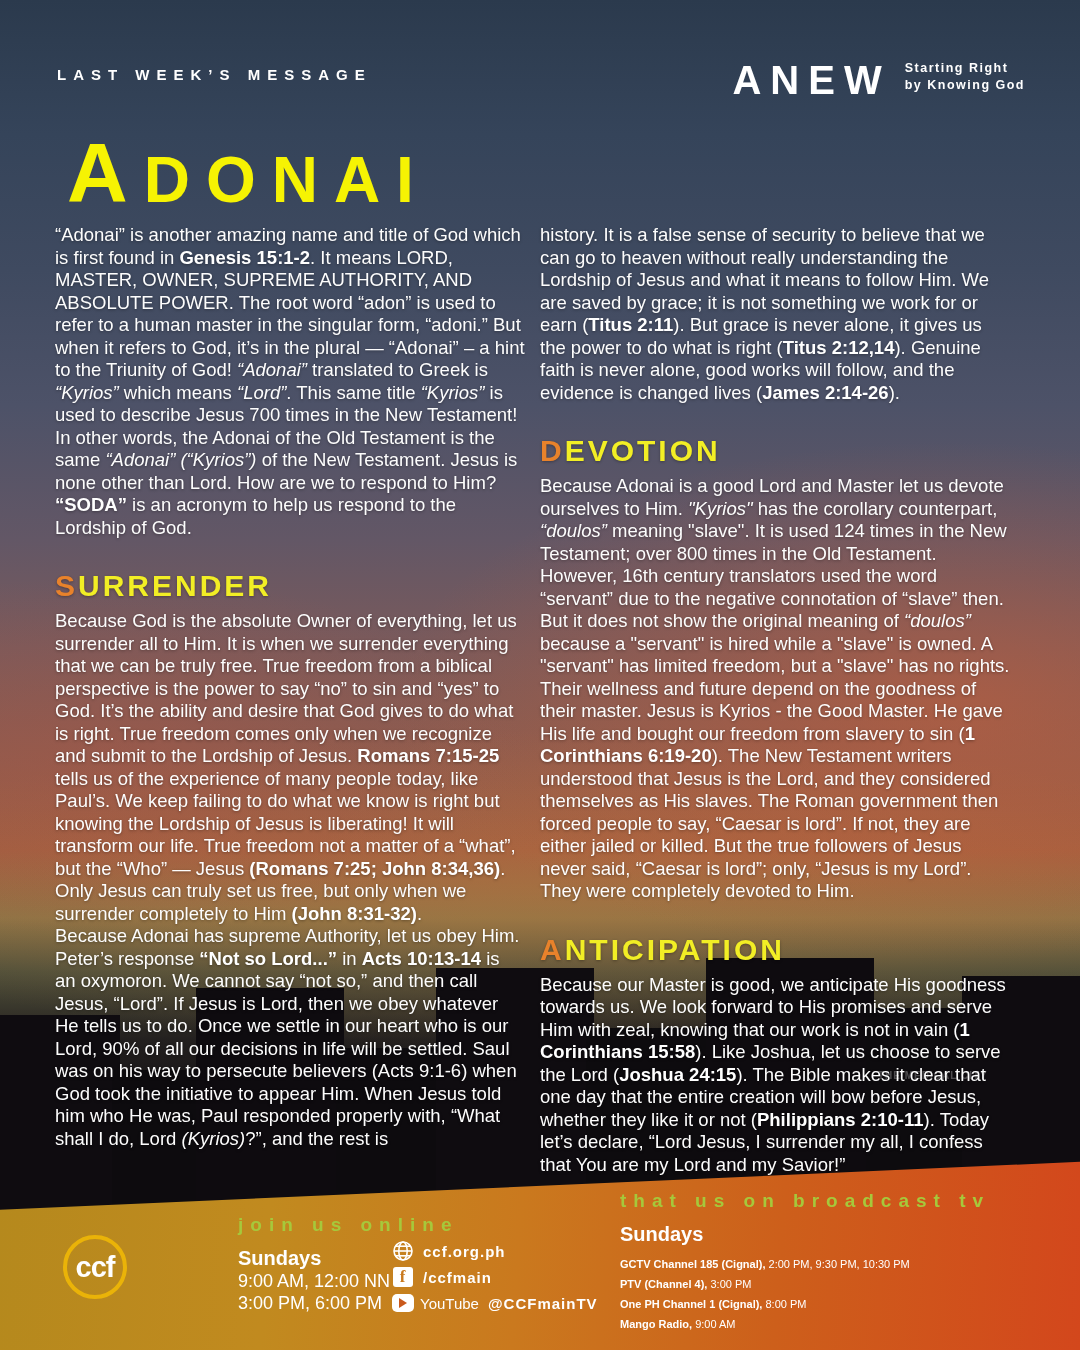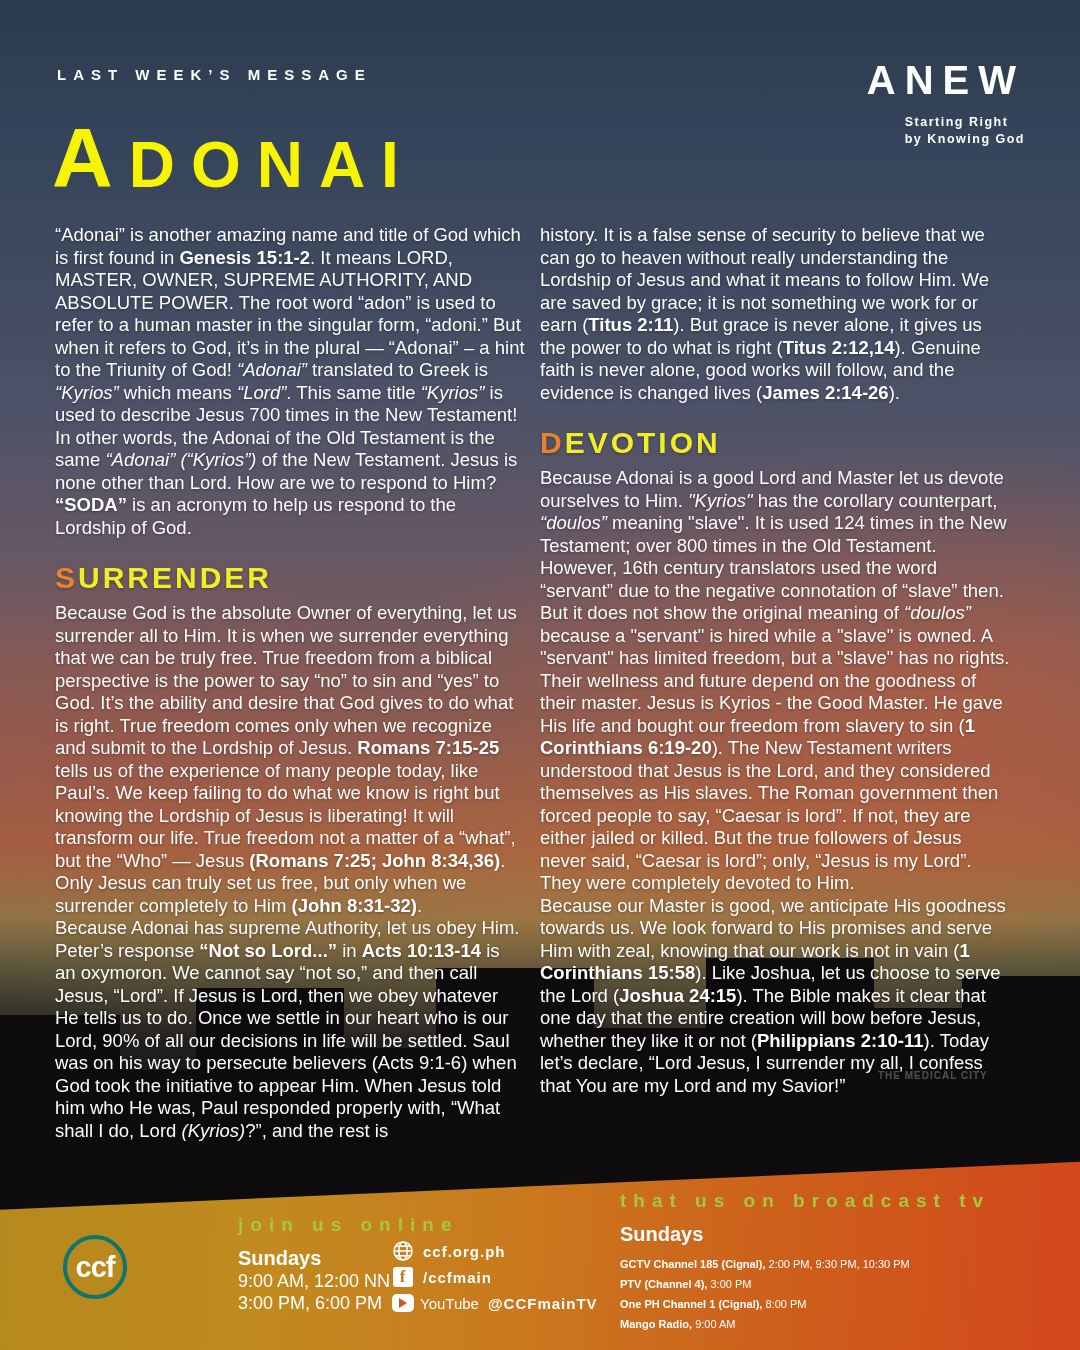--- a/index.html
+++ b/index.html
@@ -31,7 +31,7 @@
   
   .kicker{position:absolute;left:57px;top:66px;font-size:15px;font-weight:700;
     letter-spacing:7px;color:#fff;}
-  .series{position:absolute;right:55px;top:60px;display:flex;align-items:flex-end;gap:14px;flex-direction:column;}
+  .series{position:absolute;right:55px;top:60px;display:flex;align-items:flex-start;gap:14px;}
   .anew-name{font-size:40px;font-weight:700;letter-spacing:9px;line-height:1;}
   .anew-tag{font-size:12.5px;font-weight:700;letter-spacing:1.5px;line-height:1.35;}
 

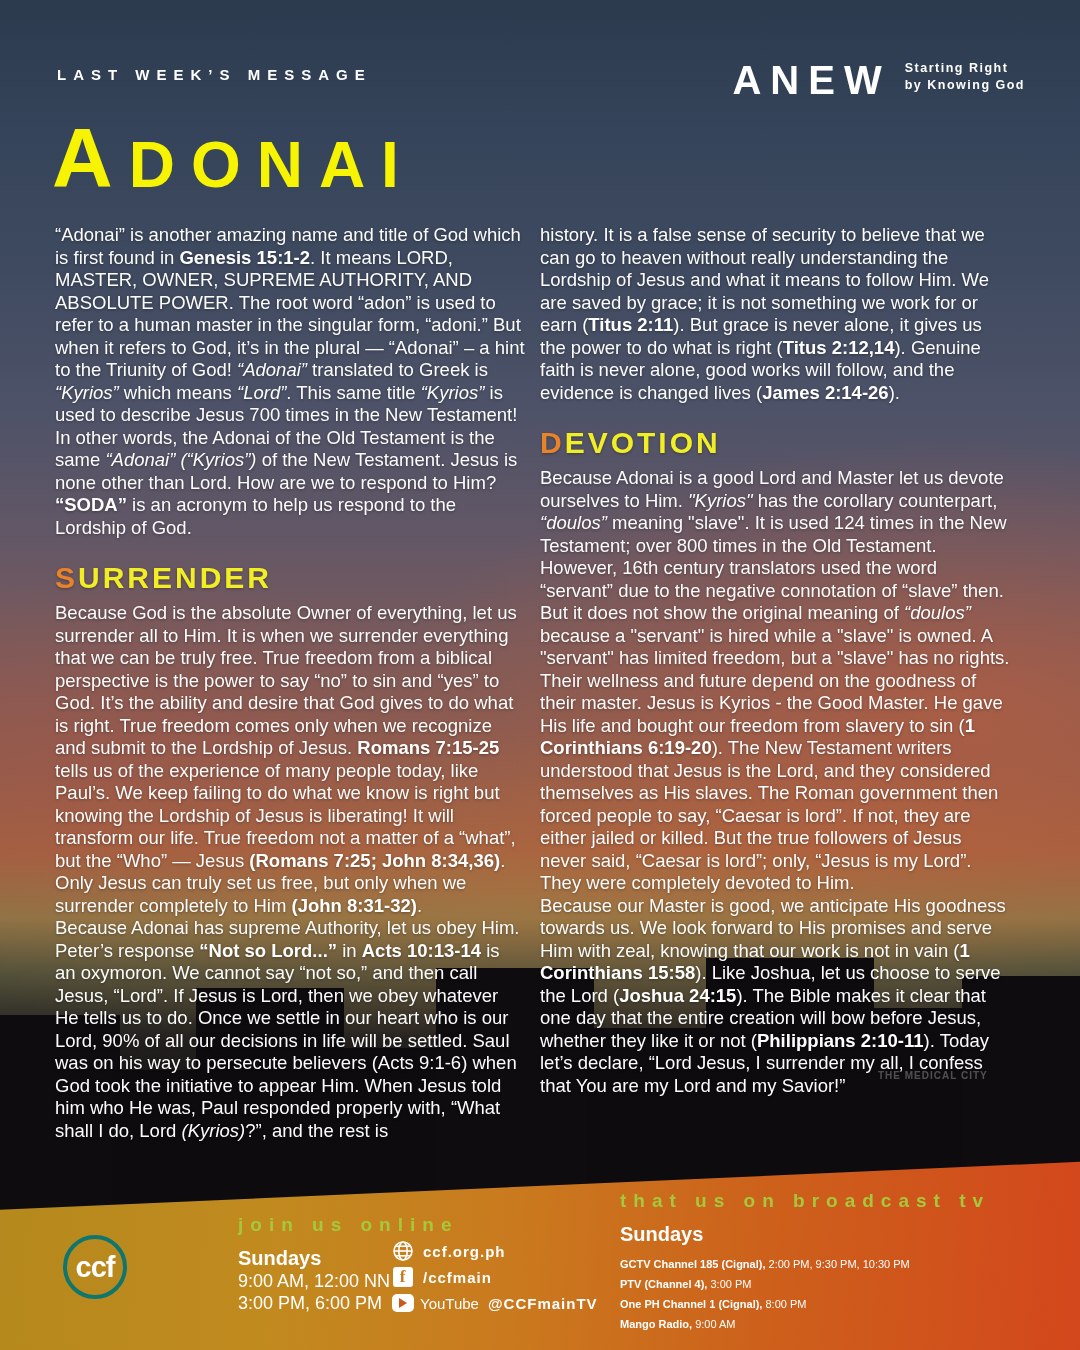--- a/index.html
+++ b/index.html
@@ -36,7 +36,7 @@
   .anew-tag{font-size:12.5px;font-weight:700;letter-spacing:1.5px;line-height:1.35;}
 
   
-  .title{position:absolute;left:52px;top:112px;margin:0;font-size:64px;font-weight:700;
+  .title{position:absolute;left:52px;top:112px;margin:15px;font-size:64px;font-weight:700;
     letter-spacing:16px;color:#f6f303;text-transform:uppercase;line-height:1.1;}
   .title::first-letter{font-size:84px;}
 

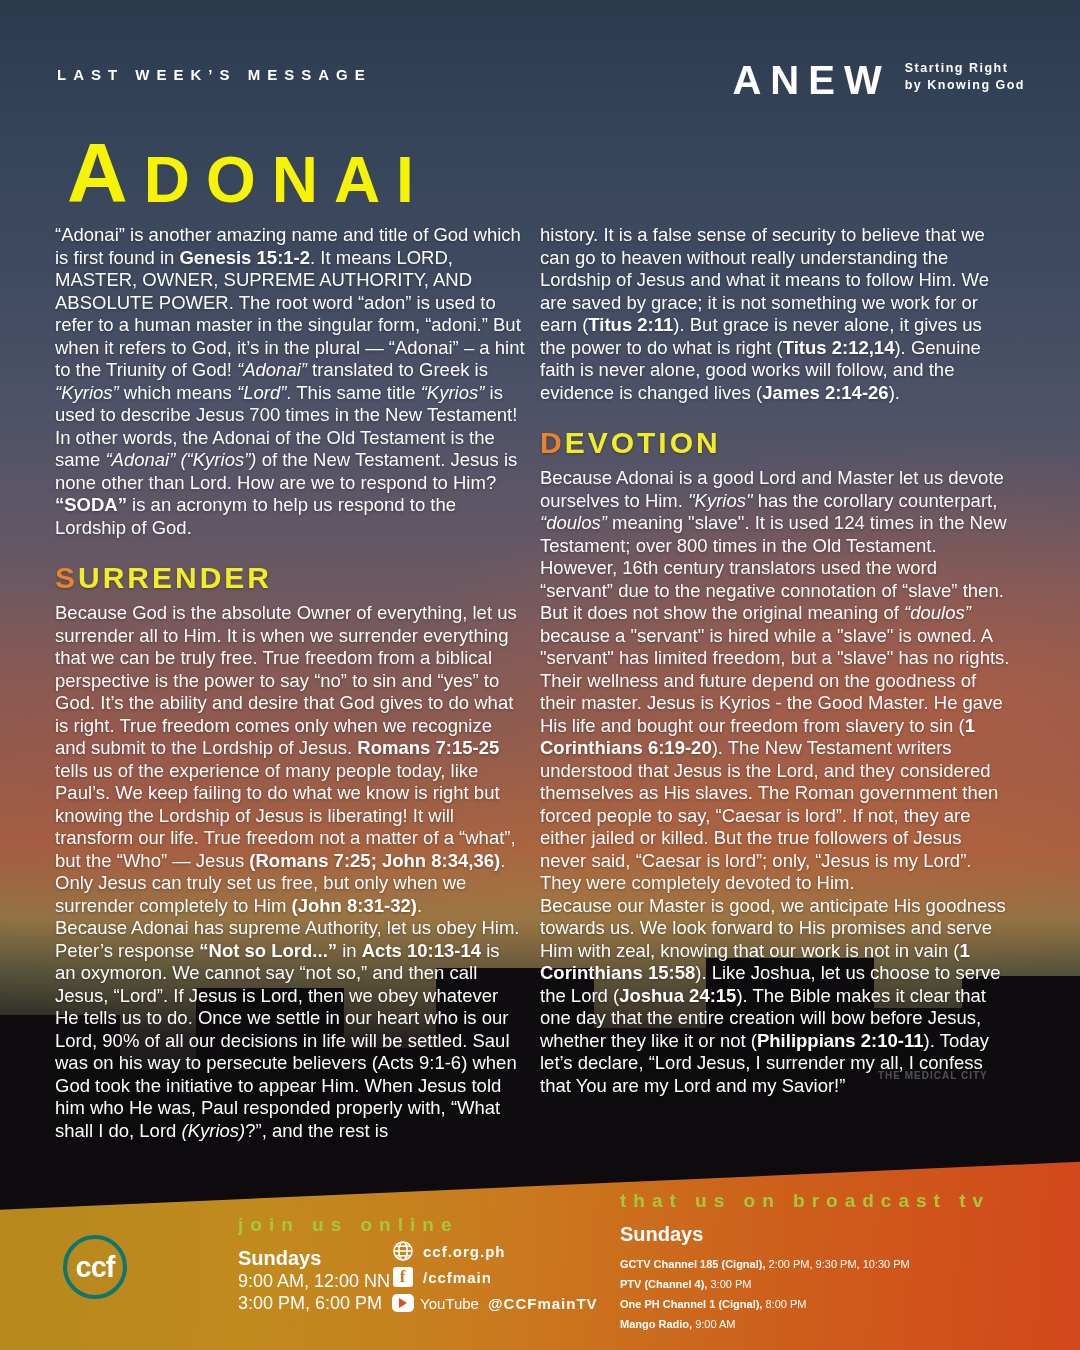--- a/index.html
+++ b/index.html
@@ -46,7 +46,7 @@
     text-shadow:0 1px 3px rgba(0,0,0,.35);color:#fdfdfd;}
   .col p{margin:0;}
   .col b{font-weight:700;color:#fff;}
-  .sec-h{margin:24px 0 9px;font-size:30px;font-weight:700;letter-spacing:3px;
+  .sec-h{margin:32px 0 9px;font-size:30px;font-weight:700;letter-spacing:3px;
     color:#f2ee25;line-height:1;text-shadow:0 1px 3px rgba(0,0,0,.3);}
   .sec-h::first-letter{color:#e8822b;}
 

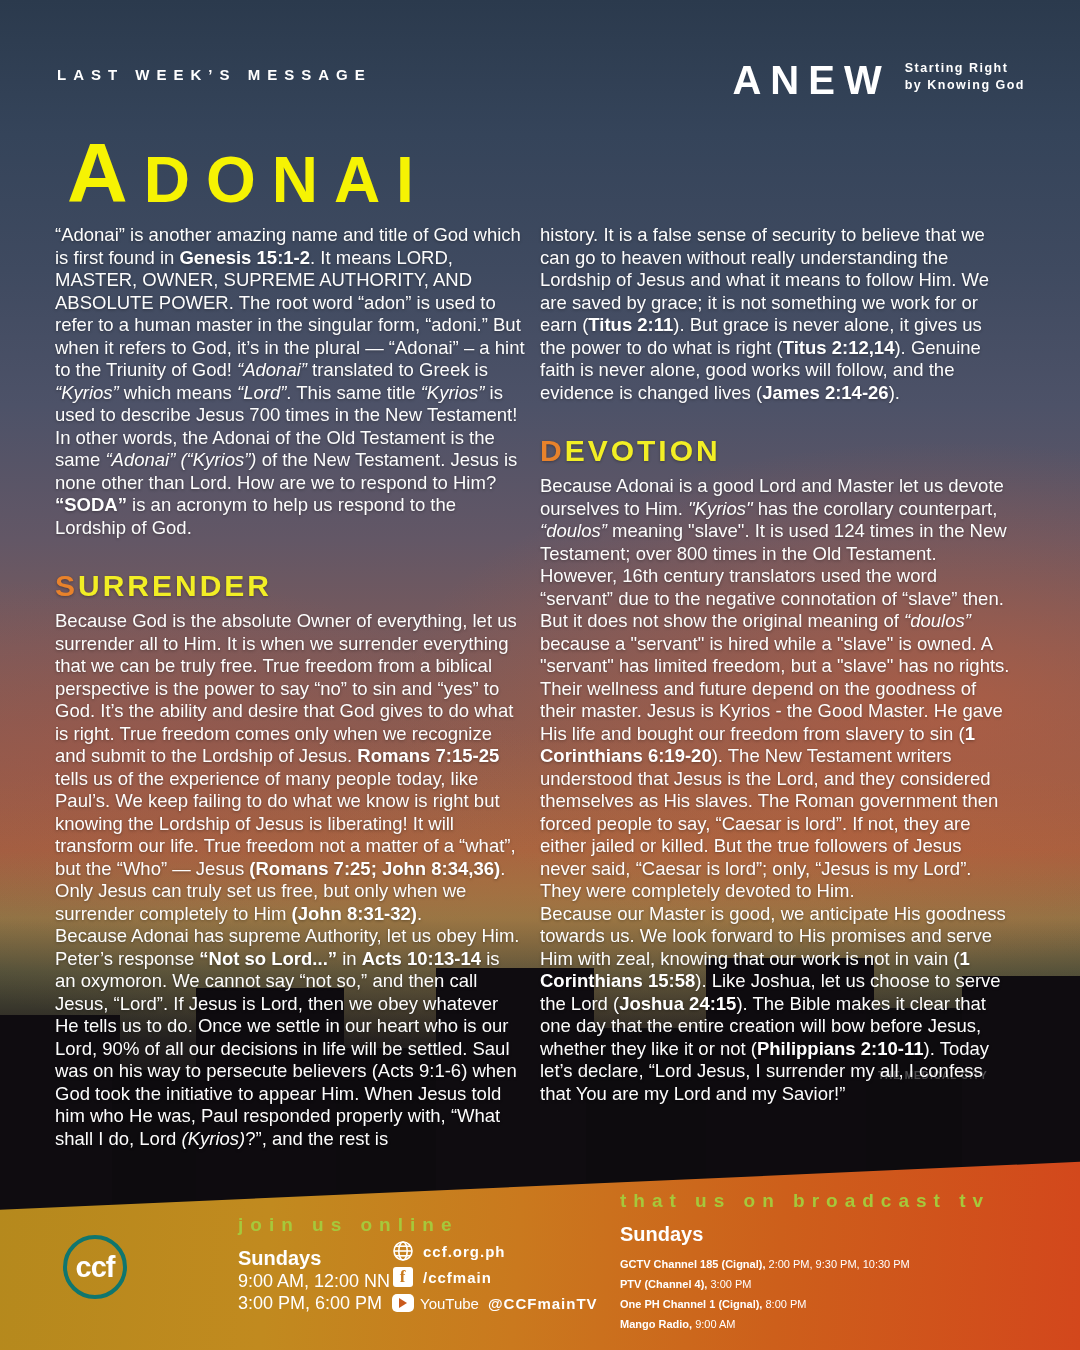--- a/index.html
+++ b/index.html
@@ -118,6 +118,7 @@
       <p>history. It is a false sense of security to believe that we can go to heaven without really understanding the Lordship of Jesus and what it means to follow Him. We are saved by grace; it is not something we work for or earn (<b>Titus 2:11</b>). But grace is never alone, it gives us the power to do what is right (<b>Titus 2:12,14</b>). Genuine faith is never alone, good works will follow, and the evidence is changed lives (<b>James 2:14-26</b>).</p>
       <h2 class="sec-h">DEVOTION</h2>
       <p>Because Adonai is a good Lord and Master let us devote ourselves to Him. <i>"Kyrios"</i> has the corollary counterpart, <i>“doulos”</i> meaning "slave". It is used 124 times in the New Testament; over 800 times in the Old Testament. However, 16th century translators used the word “servant” due to the negative connotation of “slave” then. But it does not show the original meaning of <i>“doulos”</i> because a "servant" is hired while a "slave" is owned. A "servant" has limited freedom, but a "slave" has no rights. Their wellness and future depend on the goodness of their master. Jesus is Kyrios - the Good Master. He gave His life and bought our freedom from slavery to sin (<b>1 Corinthians 6:19-20</b>). The New Testament writers understood that Jesus is the Lord, and they considered themselves as His slaves. The Roman government then forced people to say, “Caesar is lord”. If not, they are either jailed or killed. But the true followers of Jesus never said, “Caesar is lord”; only, “Jesus is my Lord”. They were completely devoted to Him.</p>
+      <h2 class="sec-h">ANTICIPATION</h2>
       <p>Because our Master is good, we anticipate His goodness towards us. We look forward to His promises and serve Him with zeal, knowing that our work is not in vain (<b>1 Corinthians 15:58</b>). Like Joshua, let us choose to serve the Lord (<b>Joshua 24:15</b>). The Bible makes it clear that one day that the entire creation will bow before Jesus, whether they like it or not (<b>Philippians 2:10-11</b>). Today let’s declare, “Lord Jesus, I surrender my all, I confess that You are my Lord and my Savior!”</p>
     </div>
   </div>

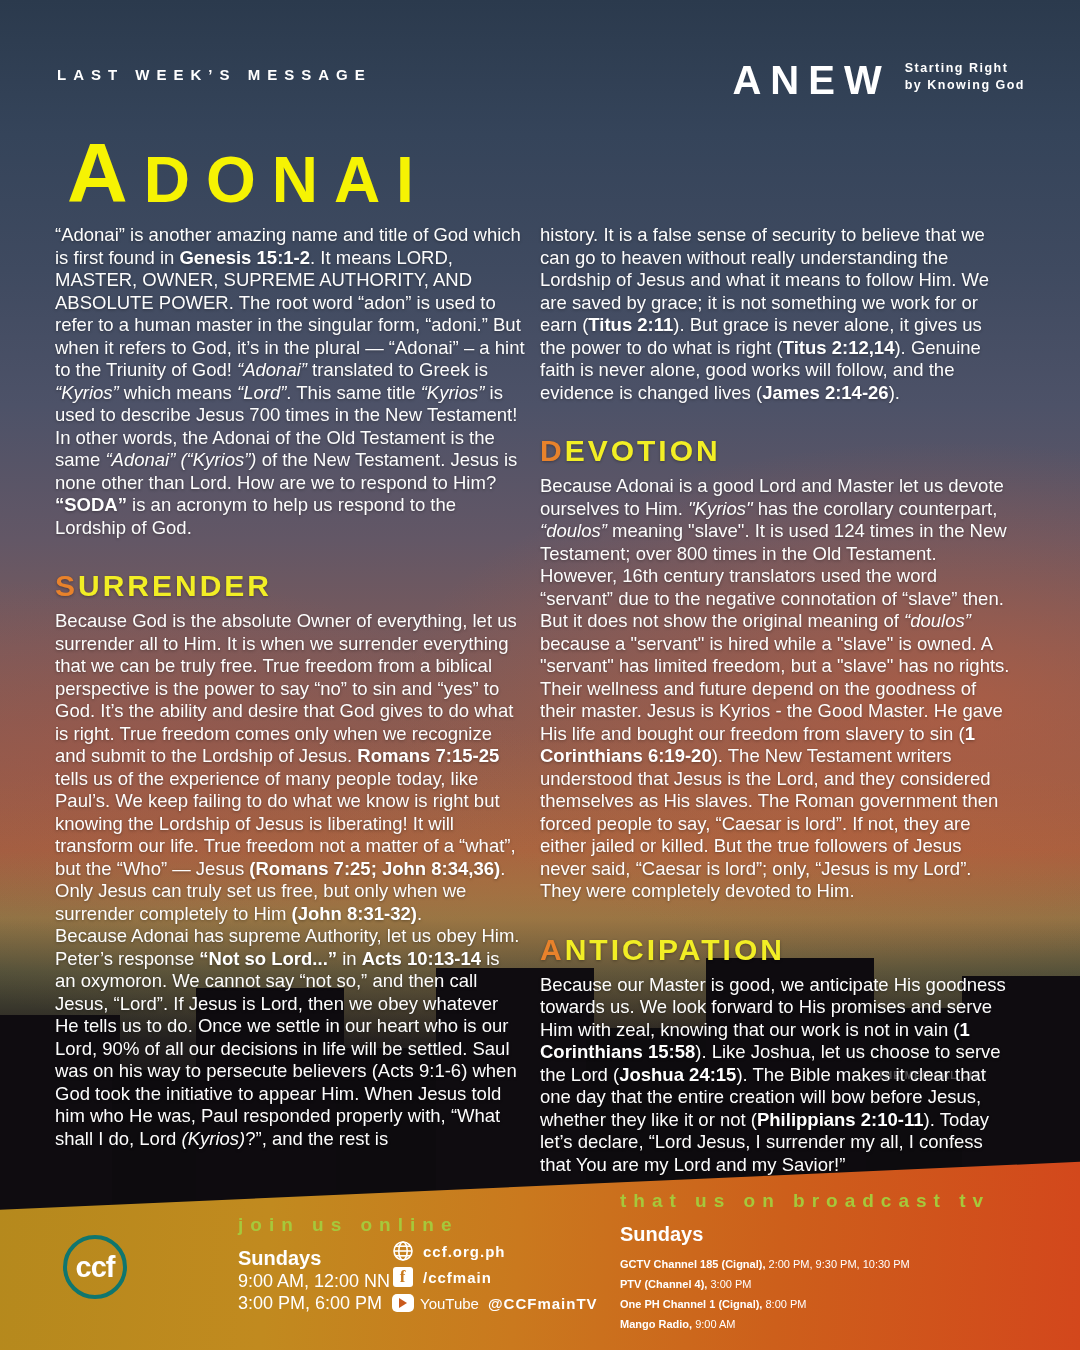--- a/index.html
+++ b/index.html
@@ -54,7 +54,7 @@
   .footer{position:absolute;left:0;top:1158px;width:1080px;height:192px;
     clip-path:polygon(0 27%,100% 2%,100% 100%,0 100%);
     background:linear-gradient(94deg,#b5891d 0%,#c18a1f 25%,#ca791e 48%,#cd5f1b 72%,#d3471c 100%);}
-  .ccf{position:absolute;left:63px;top:1235px;width:56px;height:56px;border:4px solid #0f766e;
+  .ccf{position:absolute;left:63px;top:1235px;width:56px;height:56px;border:4px solid #eab308;
     border-radius:50%;display:flex;align-items:center;justify-content:center;
     font-size:29px;font-weight:700;letter-spacing:-1px;color:#fff;}
   .f-heading{font-size:19px;font-weight:700;letter-spacing:7px;color:#a6c83b;}

